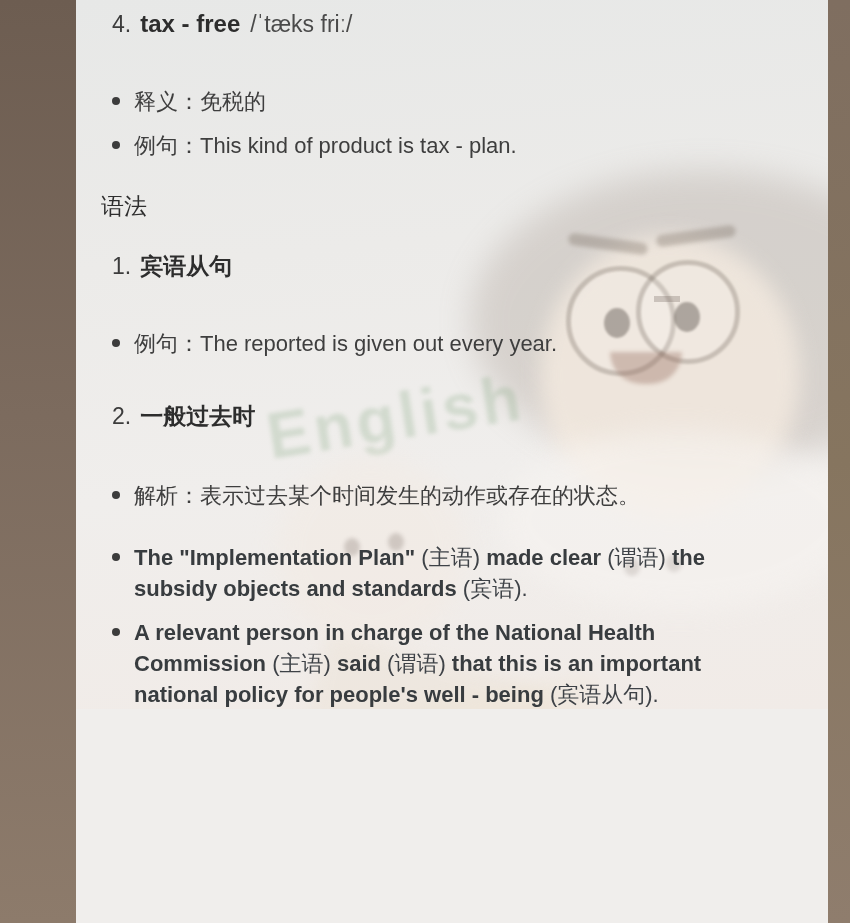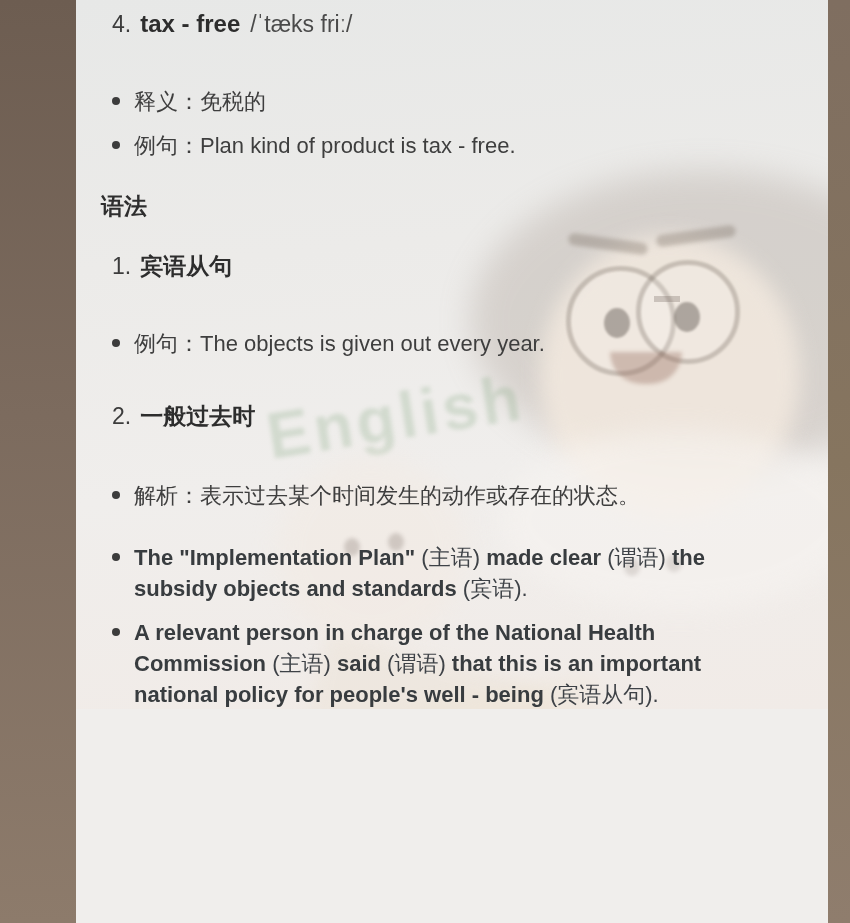--- a/index.html
+++ b/index.html
@@ -136,7 +136,7 @@
       </li>
       <li>
         <span class="dot"></span>
-        <span>例句：</span><span>Plan kind of product is tax - free.</span>
+        <span>例句：</span><span>This kind of product is tax - plan.</span>
       </li>
     </ul>
 

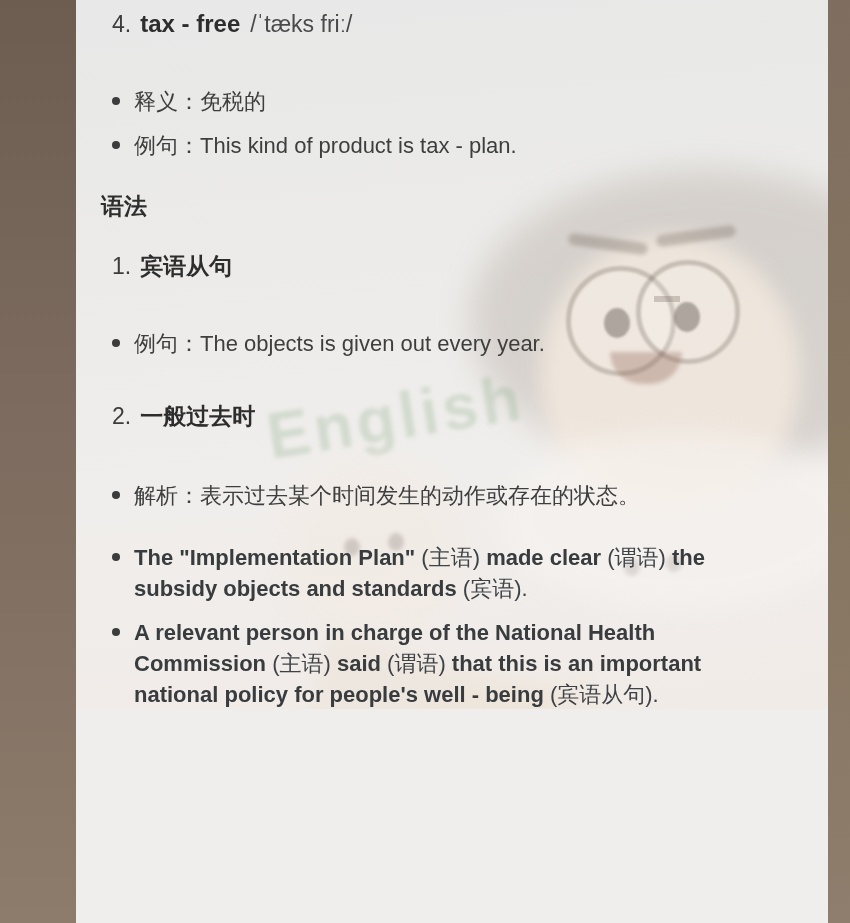--- a/index.html
+++ b/index.html
@@ -71,7 +71,7 @@
   .entry-term{font-size:24px;font-weight:700;color:#2d2d2d;}
   .entry-phon{font-size:23px;color:#4a4a4a;margin-left:10px;}
   .entry-cn{font-size:23px;font-weight:700;color:#2d2d2d;}
-  h3{font-size:23px;font-weight:700;color:#2e2e2e;line-height:31px;margin:0;}
+  h3{font-size:23px;font-weight:400;color:#2e2e2e;line-height:31px;margin:0;}
   ul{list-style:none;margin:8px;padding:0;}
   li{position:relative;line-height:31px;margin-bottom:13px;padding-left:25px;}
   li:last-child{margin-bottom:0;}

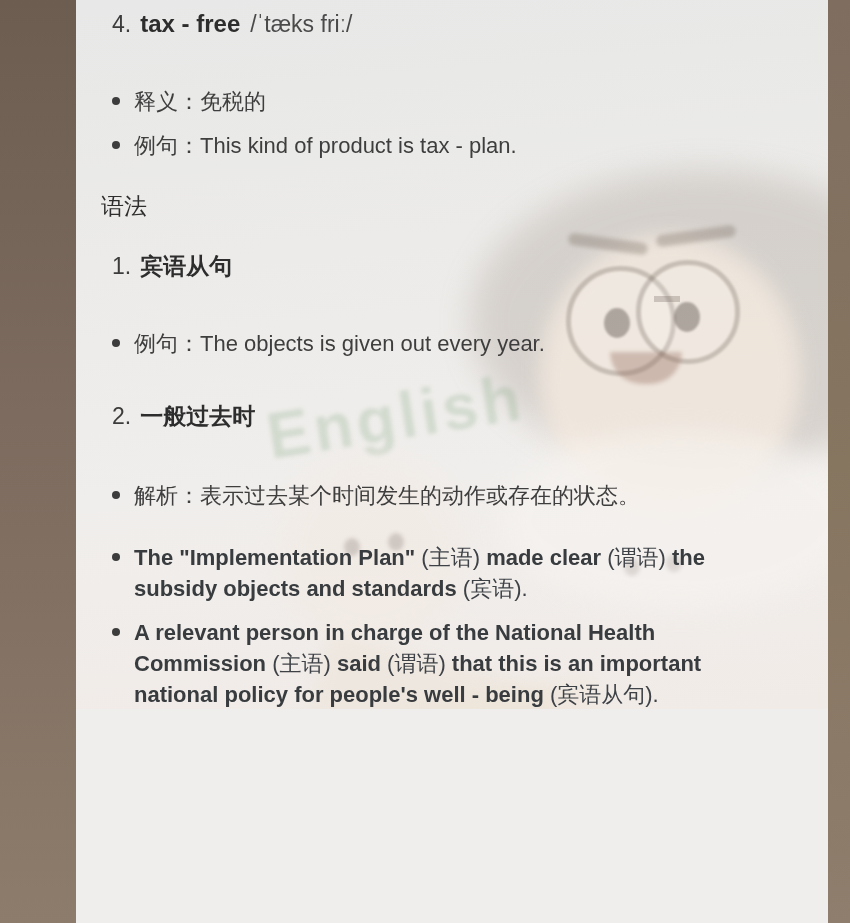--- a/index.html
+++ b/index.html
@@ -149,7 +149,7 @@
     <ul class="b2">
       <li>
         <span class="dot"></span>
-        <span>例句：</span><span>The objects is given out every year.</span>
+        <span>例句：</span><span>The reported is given out every year.</span>
       </li>
     </ul>
 

